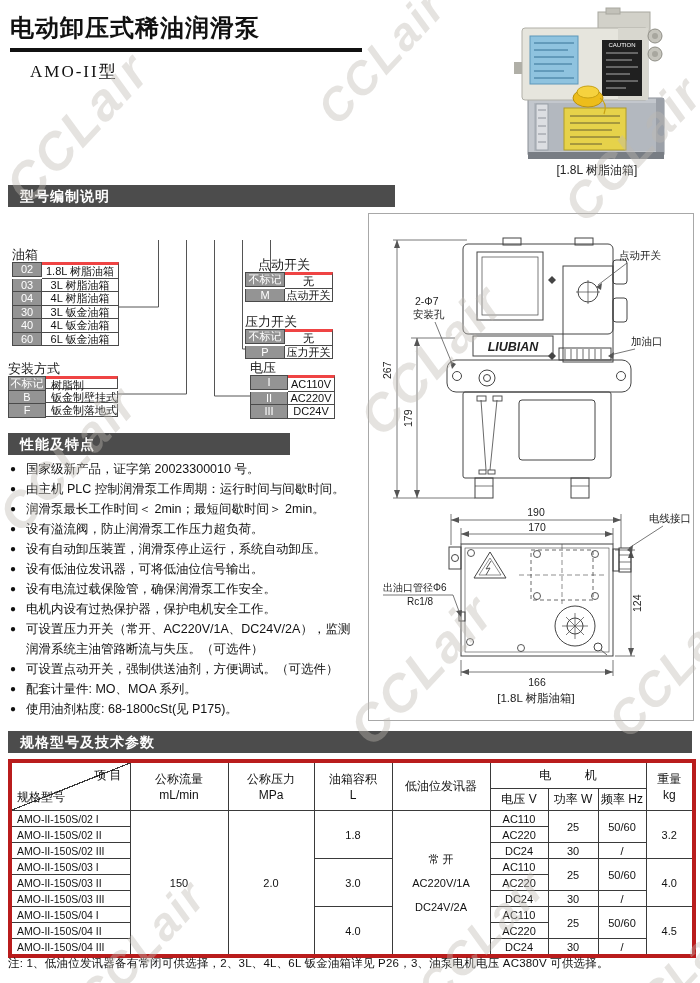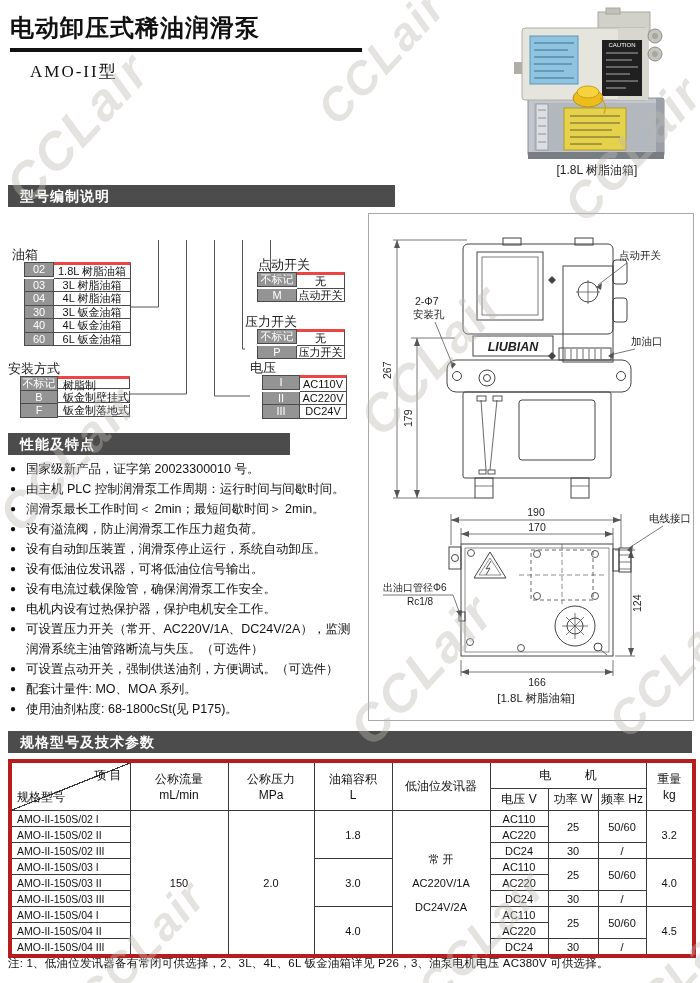--- a/index.html
+++ b/index.html
@@ -26,7 +26,7 @@
   .connectors{position:absolute;left:0;top:240px;width:360px;height:200px;}
   .grp-label{position:absolute;font-size:13px;color:#222;}
   .kv-table{position:absolute;font-size:11px;}
-  .kv-row{display:flex;margin-left:12px;}
+  .kv-row{display:flex;}
   .kv-code{background:#949494;color:#fff;text-align:center;border:1px solid #4a4a4a;border-top:none;
            height:12.5px;line-height:12.5px;flex:none;}
   .kv-row:first-child .kv-code{border-top:1px solid #4a4a4a;}

